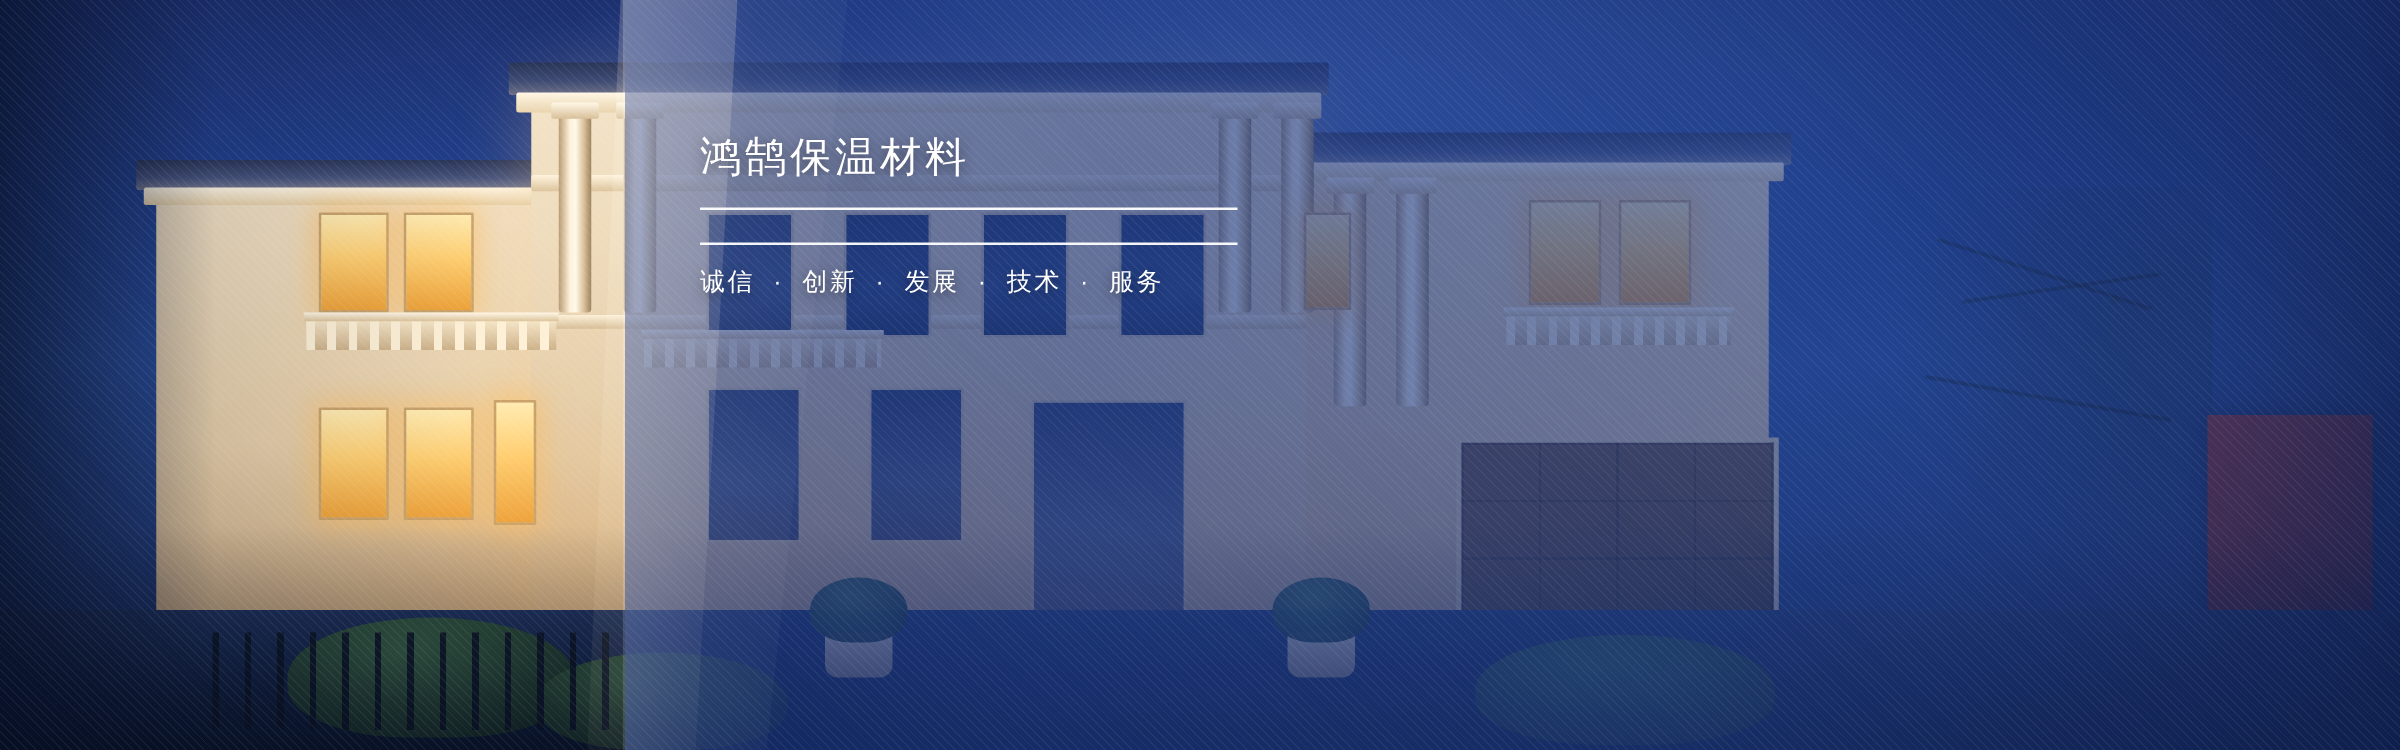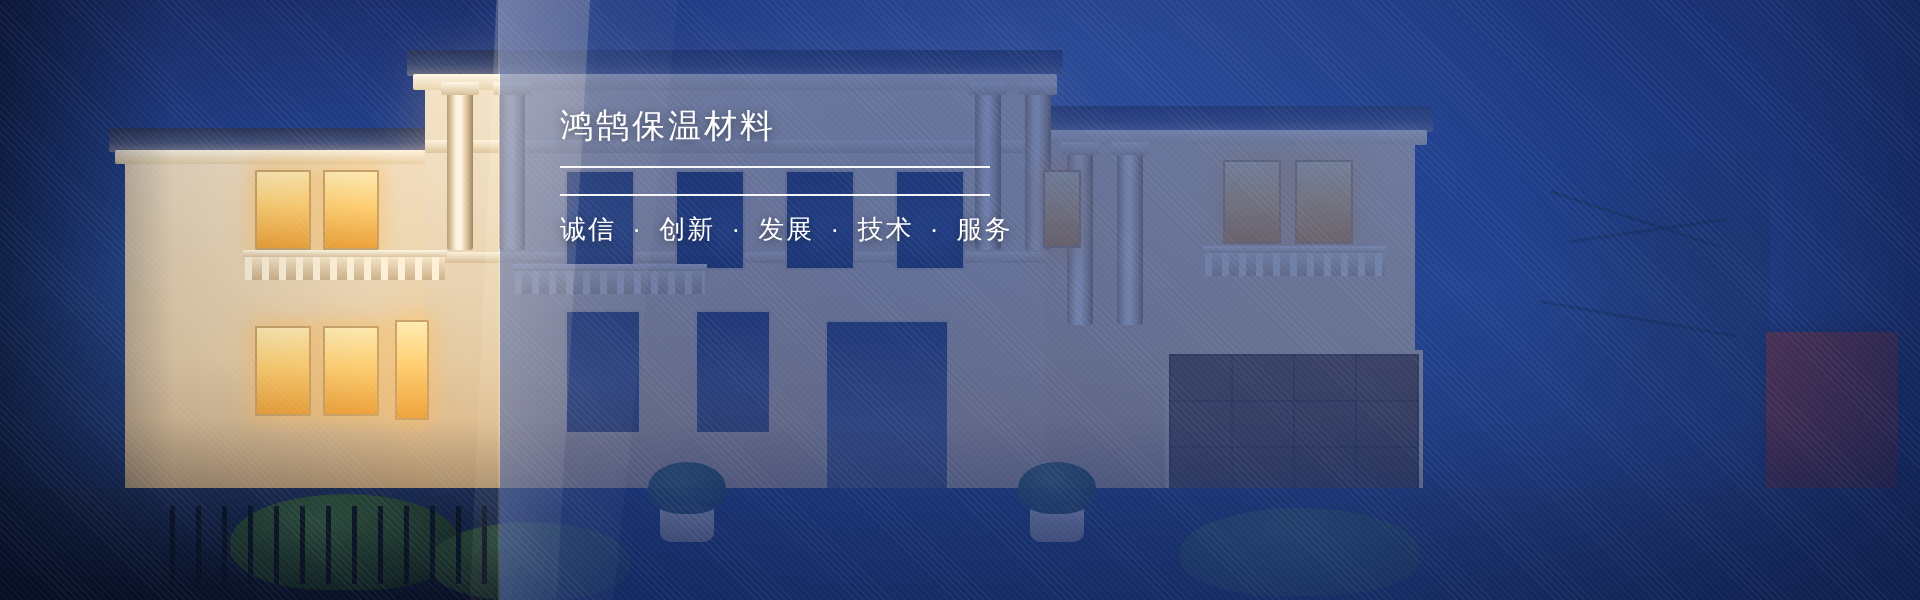--- a/index.html
+++ b/index.html
@@ -233,7 +233,7 @@
   .tagline{
     margin-top:18px;
     color:#ffffff;
-    font-size:26px;
+    font-size:20px;
     letter-spacing:2px;
     line-height:1.2;
     white-space:nowrap;

